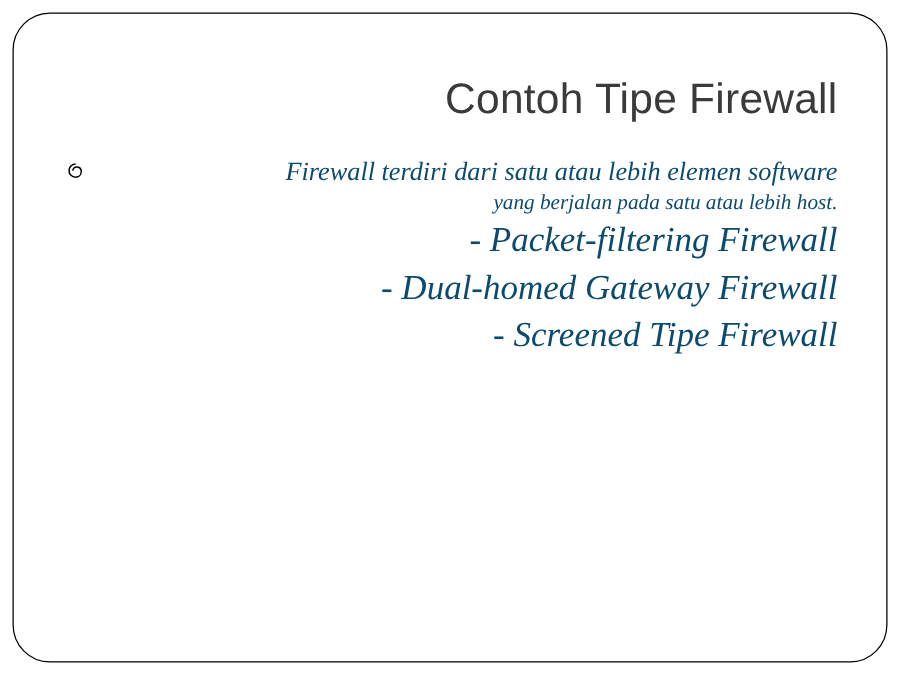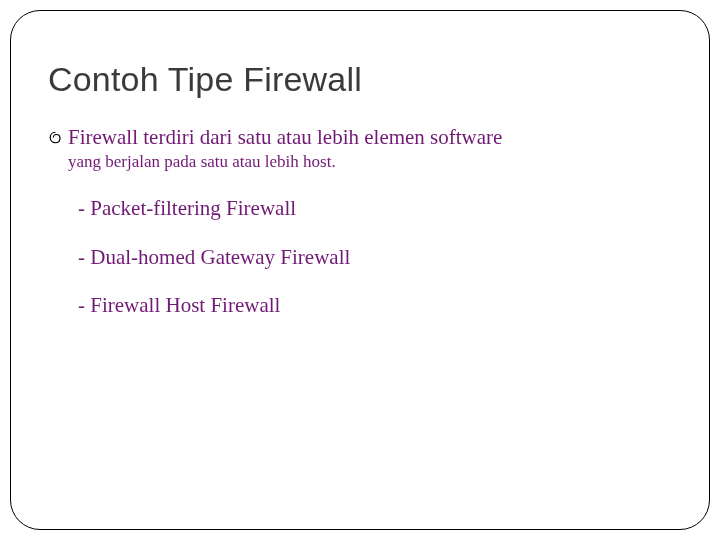--- a/index.html
+++ b/index.html
@@ -26,6 +26,7 @@
       top: 40px;
       left: 48px;
       right: 50px;
+      text-align: right;
     }
     .title {
       font-family: Arial, "Helvetica Neue", Helvetica, sans-serif;

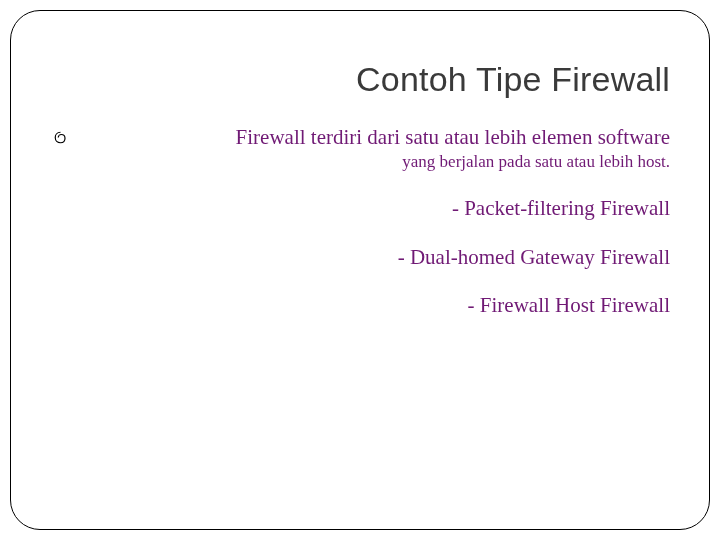--- a/index.html
+++ b/index.html
@@ -39,7 +39,8 @@
     .bullet-block {
       font-size: 21px;
       line-height: 1.35;
-      color: #701a75;
+      color: #0c4a6e;
+      font-style: italic;
     }
     .bullet-line {
       display: flex;

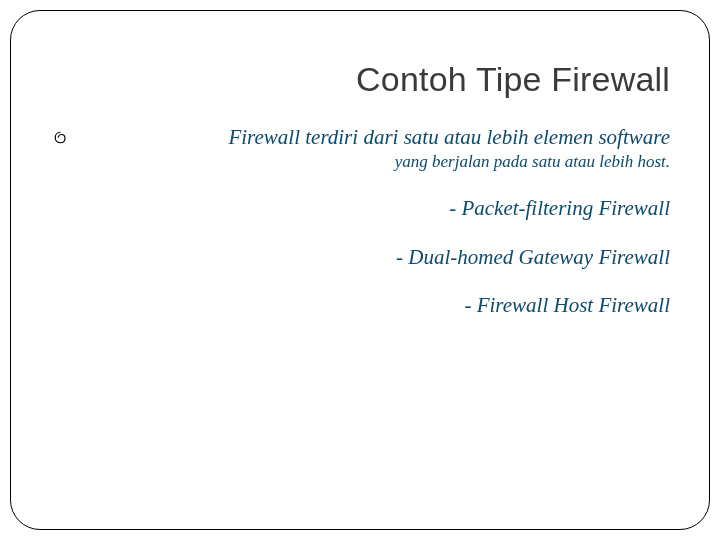--- a/index.html
+++ b/index.html
@@ -63,9 +63,8 @@
     }
     .sub-line {
       margin-left: 30px;
-      font-size: 21px;
+      font-size: 28px;
       line-height: 1.35;
-      margin-top: 20px;
     }
     .continuation {
       margin-left: 20px;

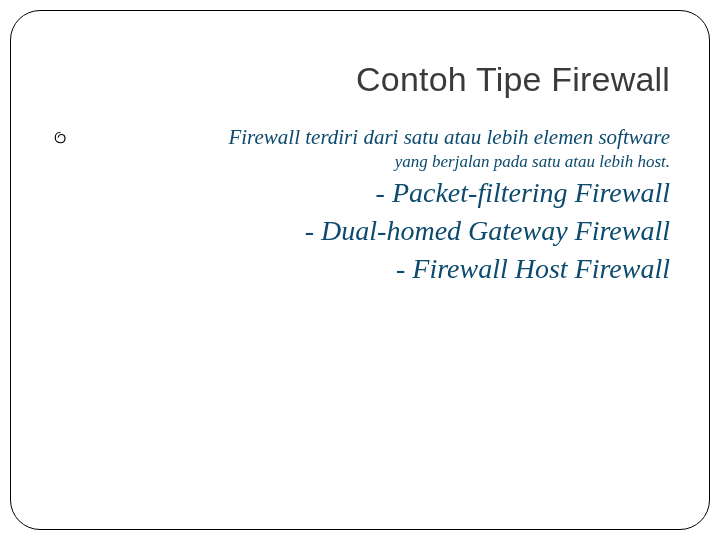--- a/index.html
+++ b/index.html
@@ -95,7 +95,7 @@
 
     <div class="sub-line">- Packet-filtering Firewall</div>
     <div class="sub-line">- Dual-homed Gateway Firewall</div>
-    <div class="sub-line">- Firewall Host Firewall</div>
+    <div class="sub-line">- Screened Tipe Firewall</div>
 
   </div>
 

